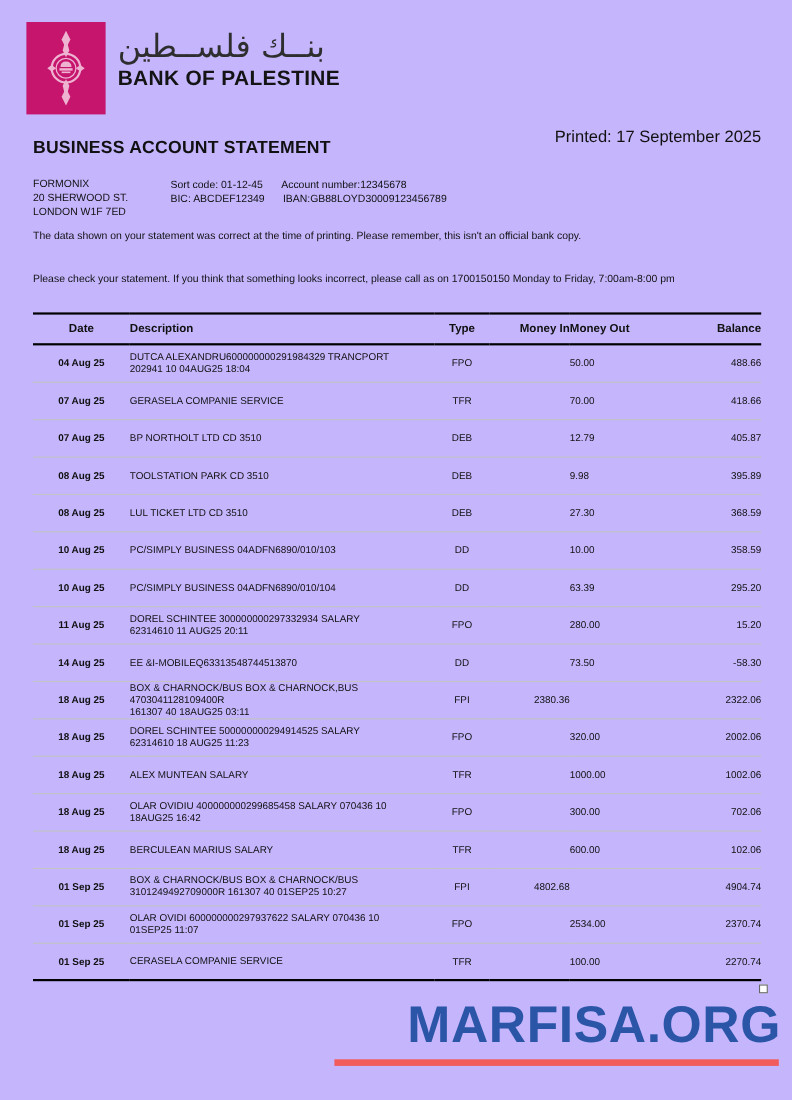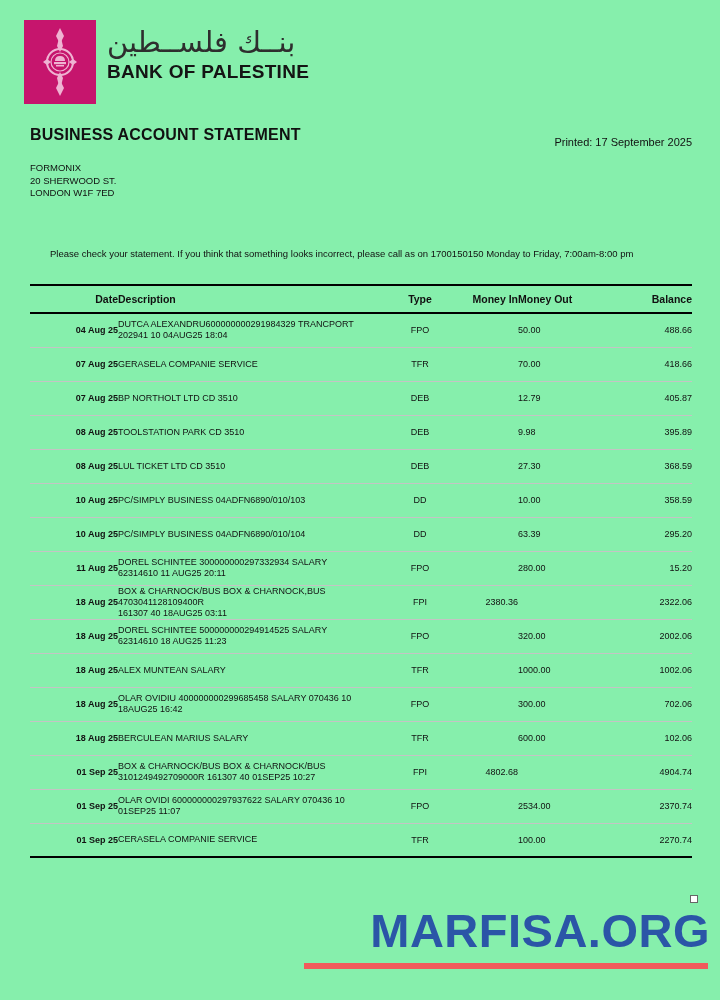--- a/index.html
+++ b/index.html
@@ -9,7 +9,7 @@
     position: relative;
     width: 720px;
     height: 1000px;
-    background: #86efac;
+    background: #c4b5fd;
     overflow: hidden;
   }
 

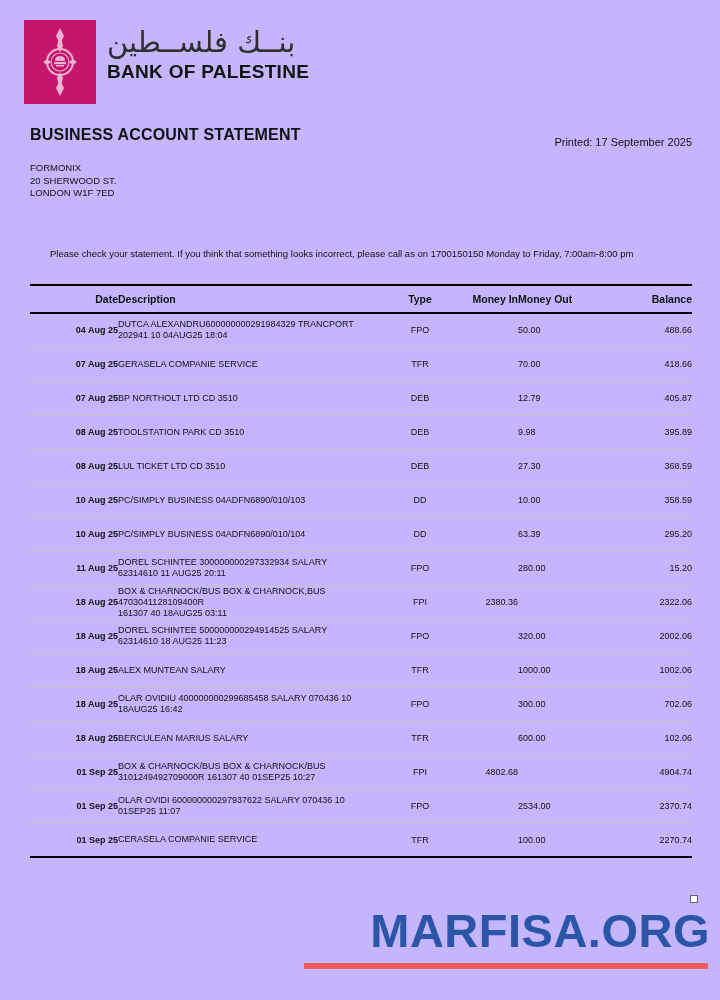--- a/index.html
+++ b/index.html
@@ -50,8 +50,8 @@
   }
   .printed {
     position: absolute;
-    right: 28px; top: 136px;
-    font-size: 11px;
+    right: 28px; top: 116px;
+    font-size: 15px;
   }
 
   

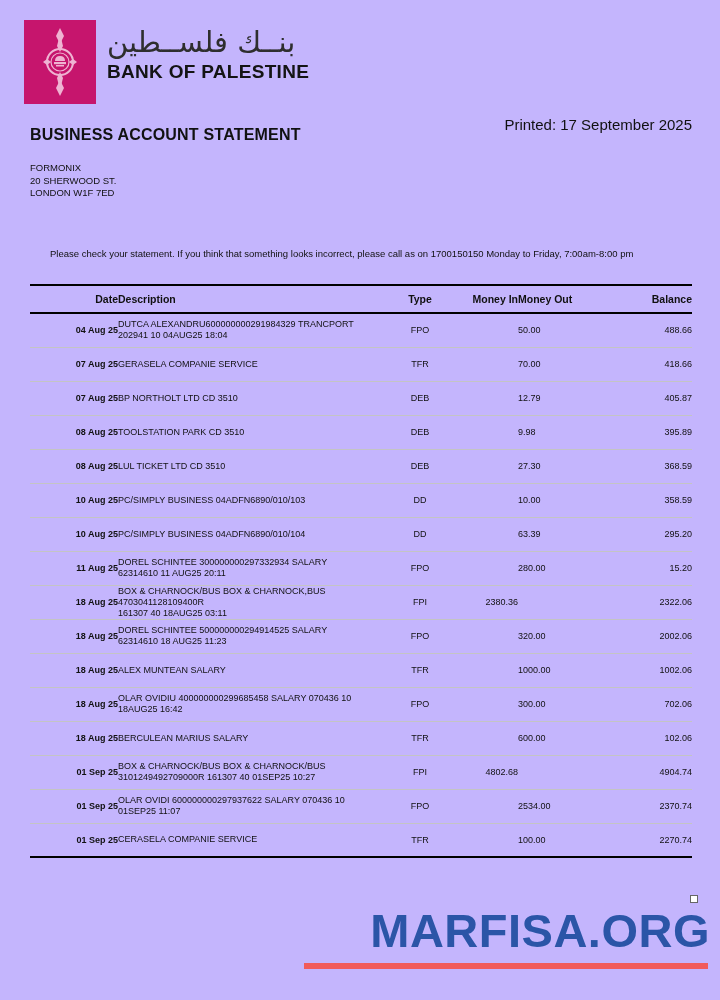--- a/index.html
+++ b/index.html
@@ -189,6 +189,16 @@
     <div>20 SHERWOOD ST.</div>
     <div>LONDON W1F 7ED</div>
   </div>
+  <div class="acct-block">
+    <div class="acct-line">
+      <span>Sort code: 01-12-45</span>
+      <span class="gap">Account number:12345678</span>
+    </div>
+    <div class="acct-line">
+      <span>BIC: ABCDEF12349</span>
+      <span class="gap">IBAN:GB88LOYD30009123456789</span>
+    </div>
+  </div>
 
   <div class="notice2">Please check your statement. If you think that something looks incorrect, please call as on 1700150150 Monday to Friday, 7:00am-8:00 pm</div>
 

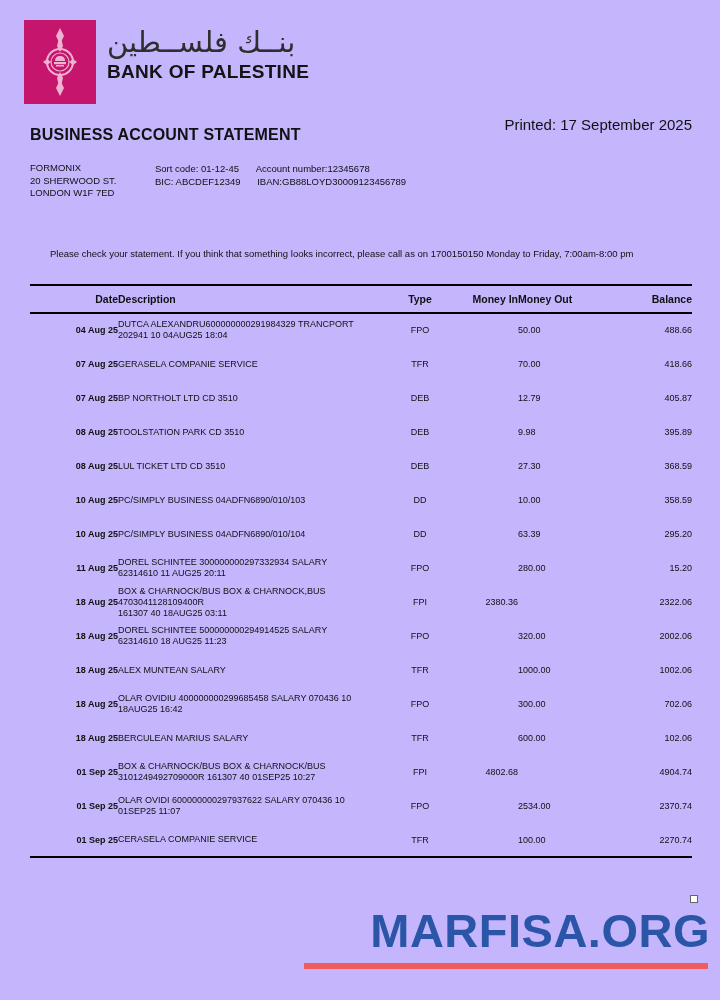--- a/index.html
+++ b/index.html
@@ -200,6 +200,7 @@
     </div>
   </div>
 
+  <div class="notice1">The data shown on your statement was correct at the time of printing. Please remember, this isn't an official bank copy.</div>
   <div class="notice2">Please check your statement. If you think that something looks incorrect, please call as on 1700150150 Monday to Friday, 7:00am-8:00 pm</div>
 
   <div class="table-wrap">

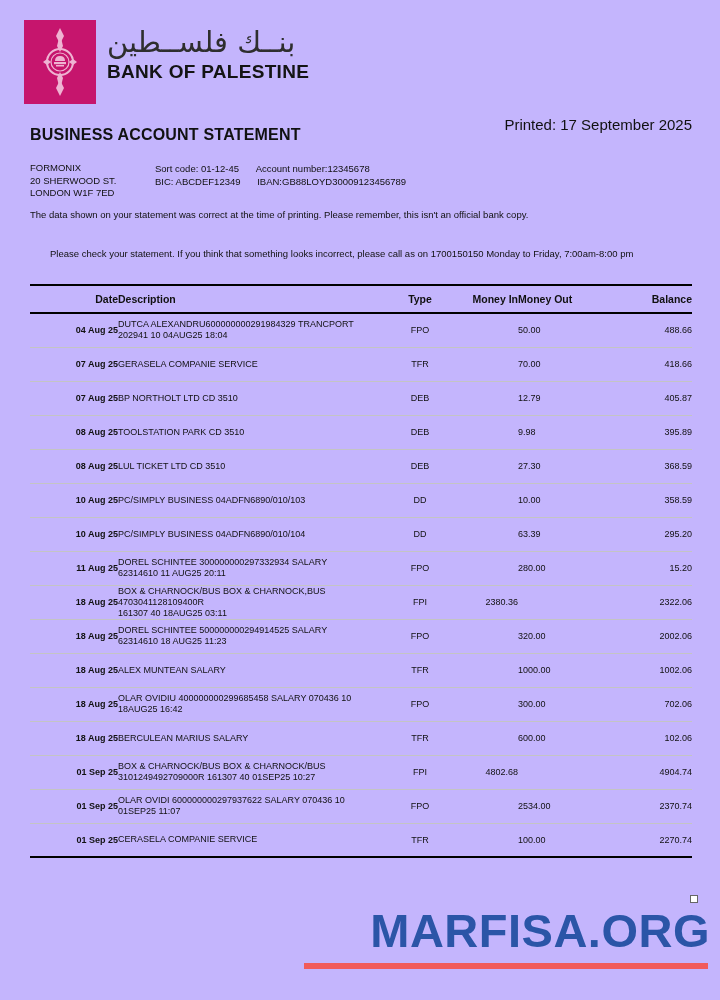--- a/index.html
+++ b/index.html
@@ -79,7 +79,7 @@
     color: #111;
   }
   .notice1 { top: 209px; }
-  .notice2 { top: 248px; margin-left: 20px; }
+  .notice2 { top: 248px; }
 
   
   .table-wrap {

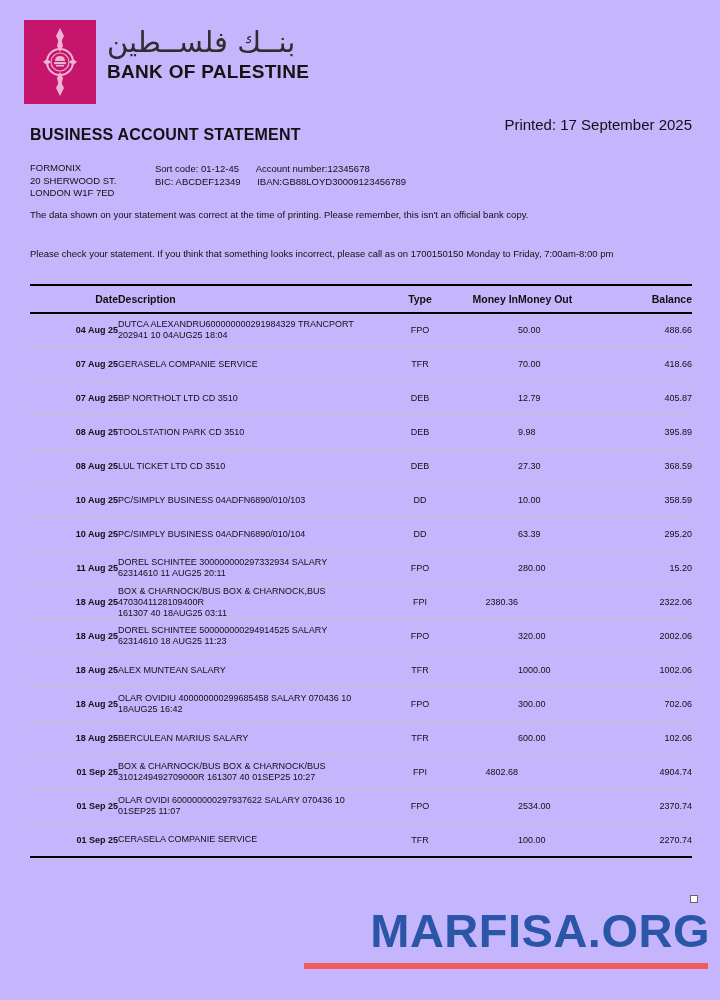--- a/index.html
+++ b/index.html
@@ -113,7 +113,7 @@
     vertical-align: middle;
     padding: 0;
   }
-  .col-date  { width: 88px;  text-align: right; }
+  .col-date  { width: 88px;  text-align: center; }
   .col-desc  { width: 277px; text-align: left; }
   .col-type  { width: 50px;  text-align: center; }
   .col-in    { width: 73px;  text-align: right; }

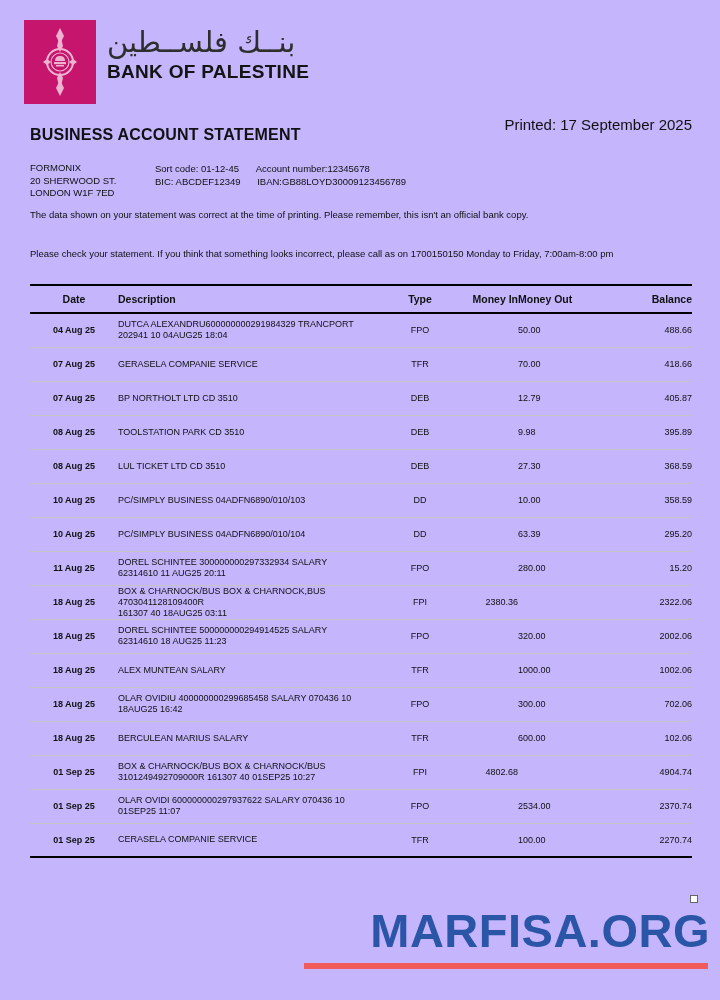--- a/index.html
+++ b/index.html
@@ -305,6 +305,17 @@
       <td class="col-bal">15.20</td>
     </tr>
           <tr>
+      <td class="col-date">14 Aug 25</td>
+      <td class="col-desc">
+        <div class="desc-line">EE &amp;I-MOBILEQ63313548744513870</div>
+
+      </td>
+      <td class="col-type">DD</td>
+      <td class="col-in"></td>
+      <td class="col-out">73.50</td>
+      <td class="col-bal">-58.30</td>
+    </tr>
+          <tr>
       <td class="col-date">18 Aug 25</td>
       <td class="col-desc">
         <div class="desc-line">BOX &amp; CHARNOCK/BUS BOX &amp; CHARNOCK,BUS 4703041128109400R</div>

